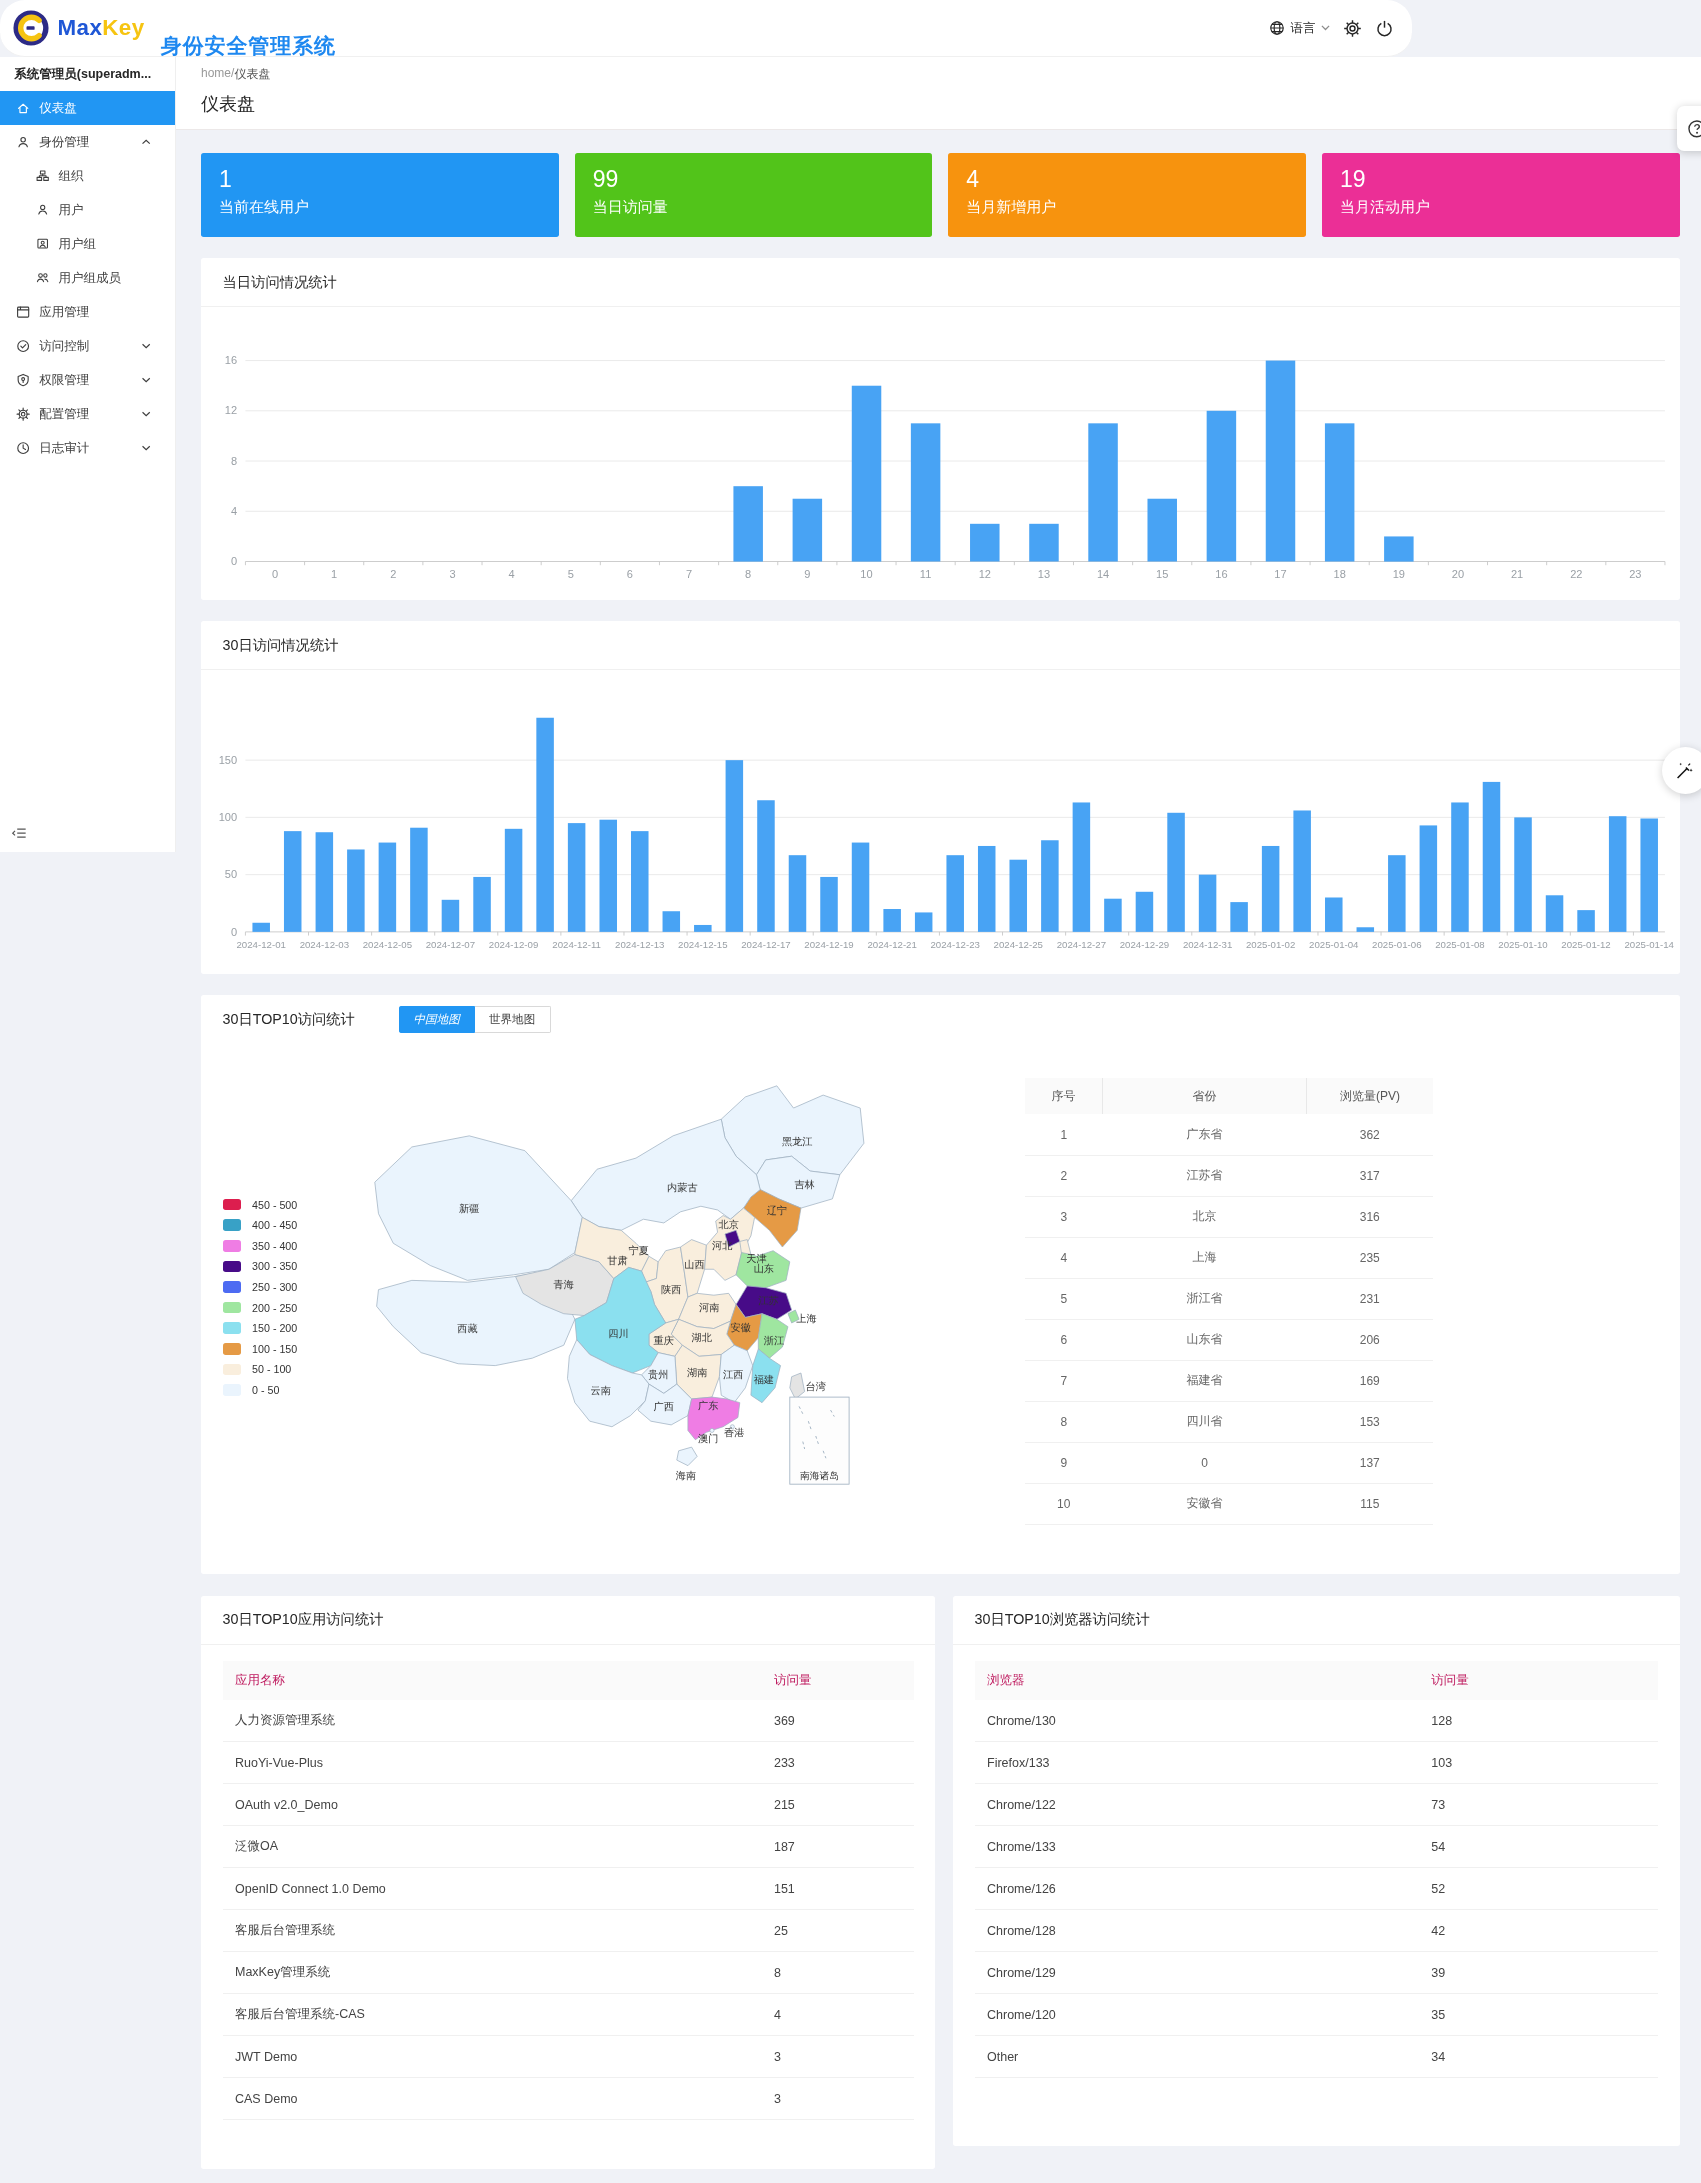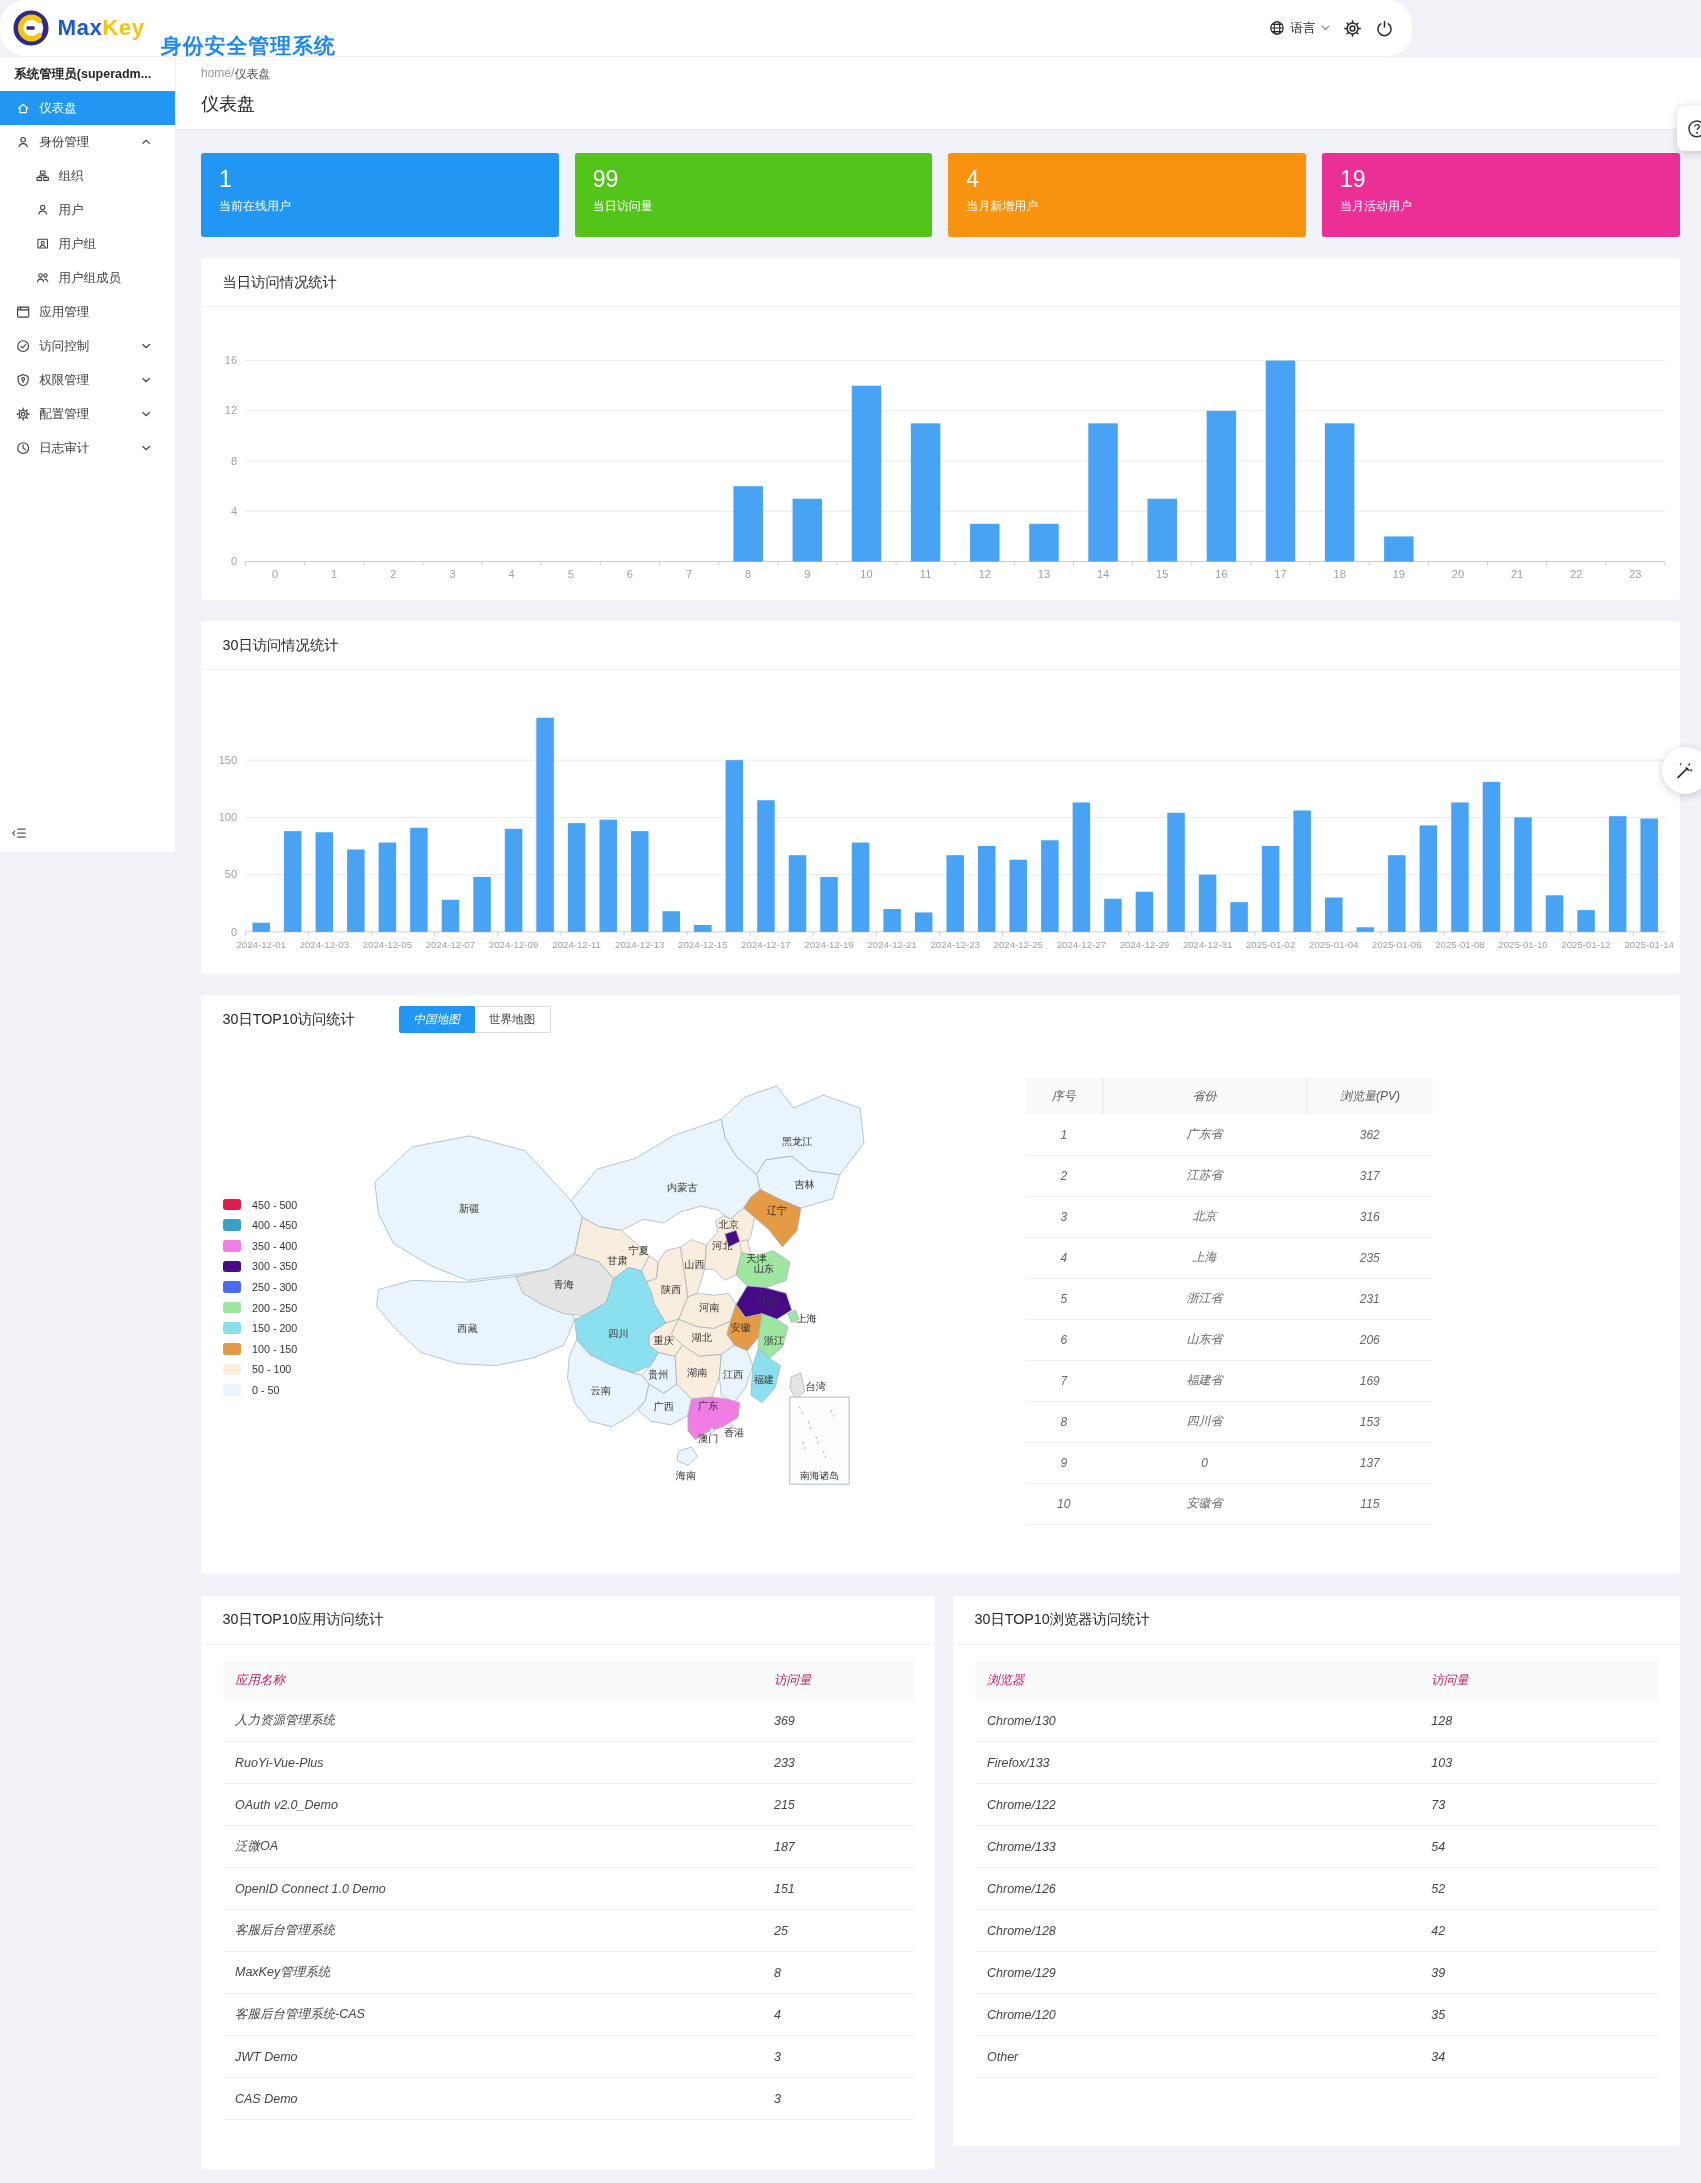--- a/index.html
+++ b/index.html
@@ -40,7 +40,7 @@
   .cards-row { display:flex; gap:16px; }
   .stat-card { flex:1; height:84px; border-radius:2.7px; padding:11.6px 18px; color:#fff; }
   .stat-num { font-size:23px; font-weight:500; line-height:30px; }
-  .stat-label { font-size:12px; margin-top:3.6px; }
+  .stat-label { font-size:15px; margin-top:3.6px; }
 
   
   .card { background:#fff; border-radius:2.7px; margin-top:21.5px; }

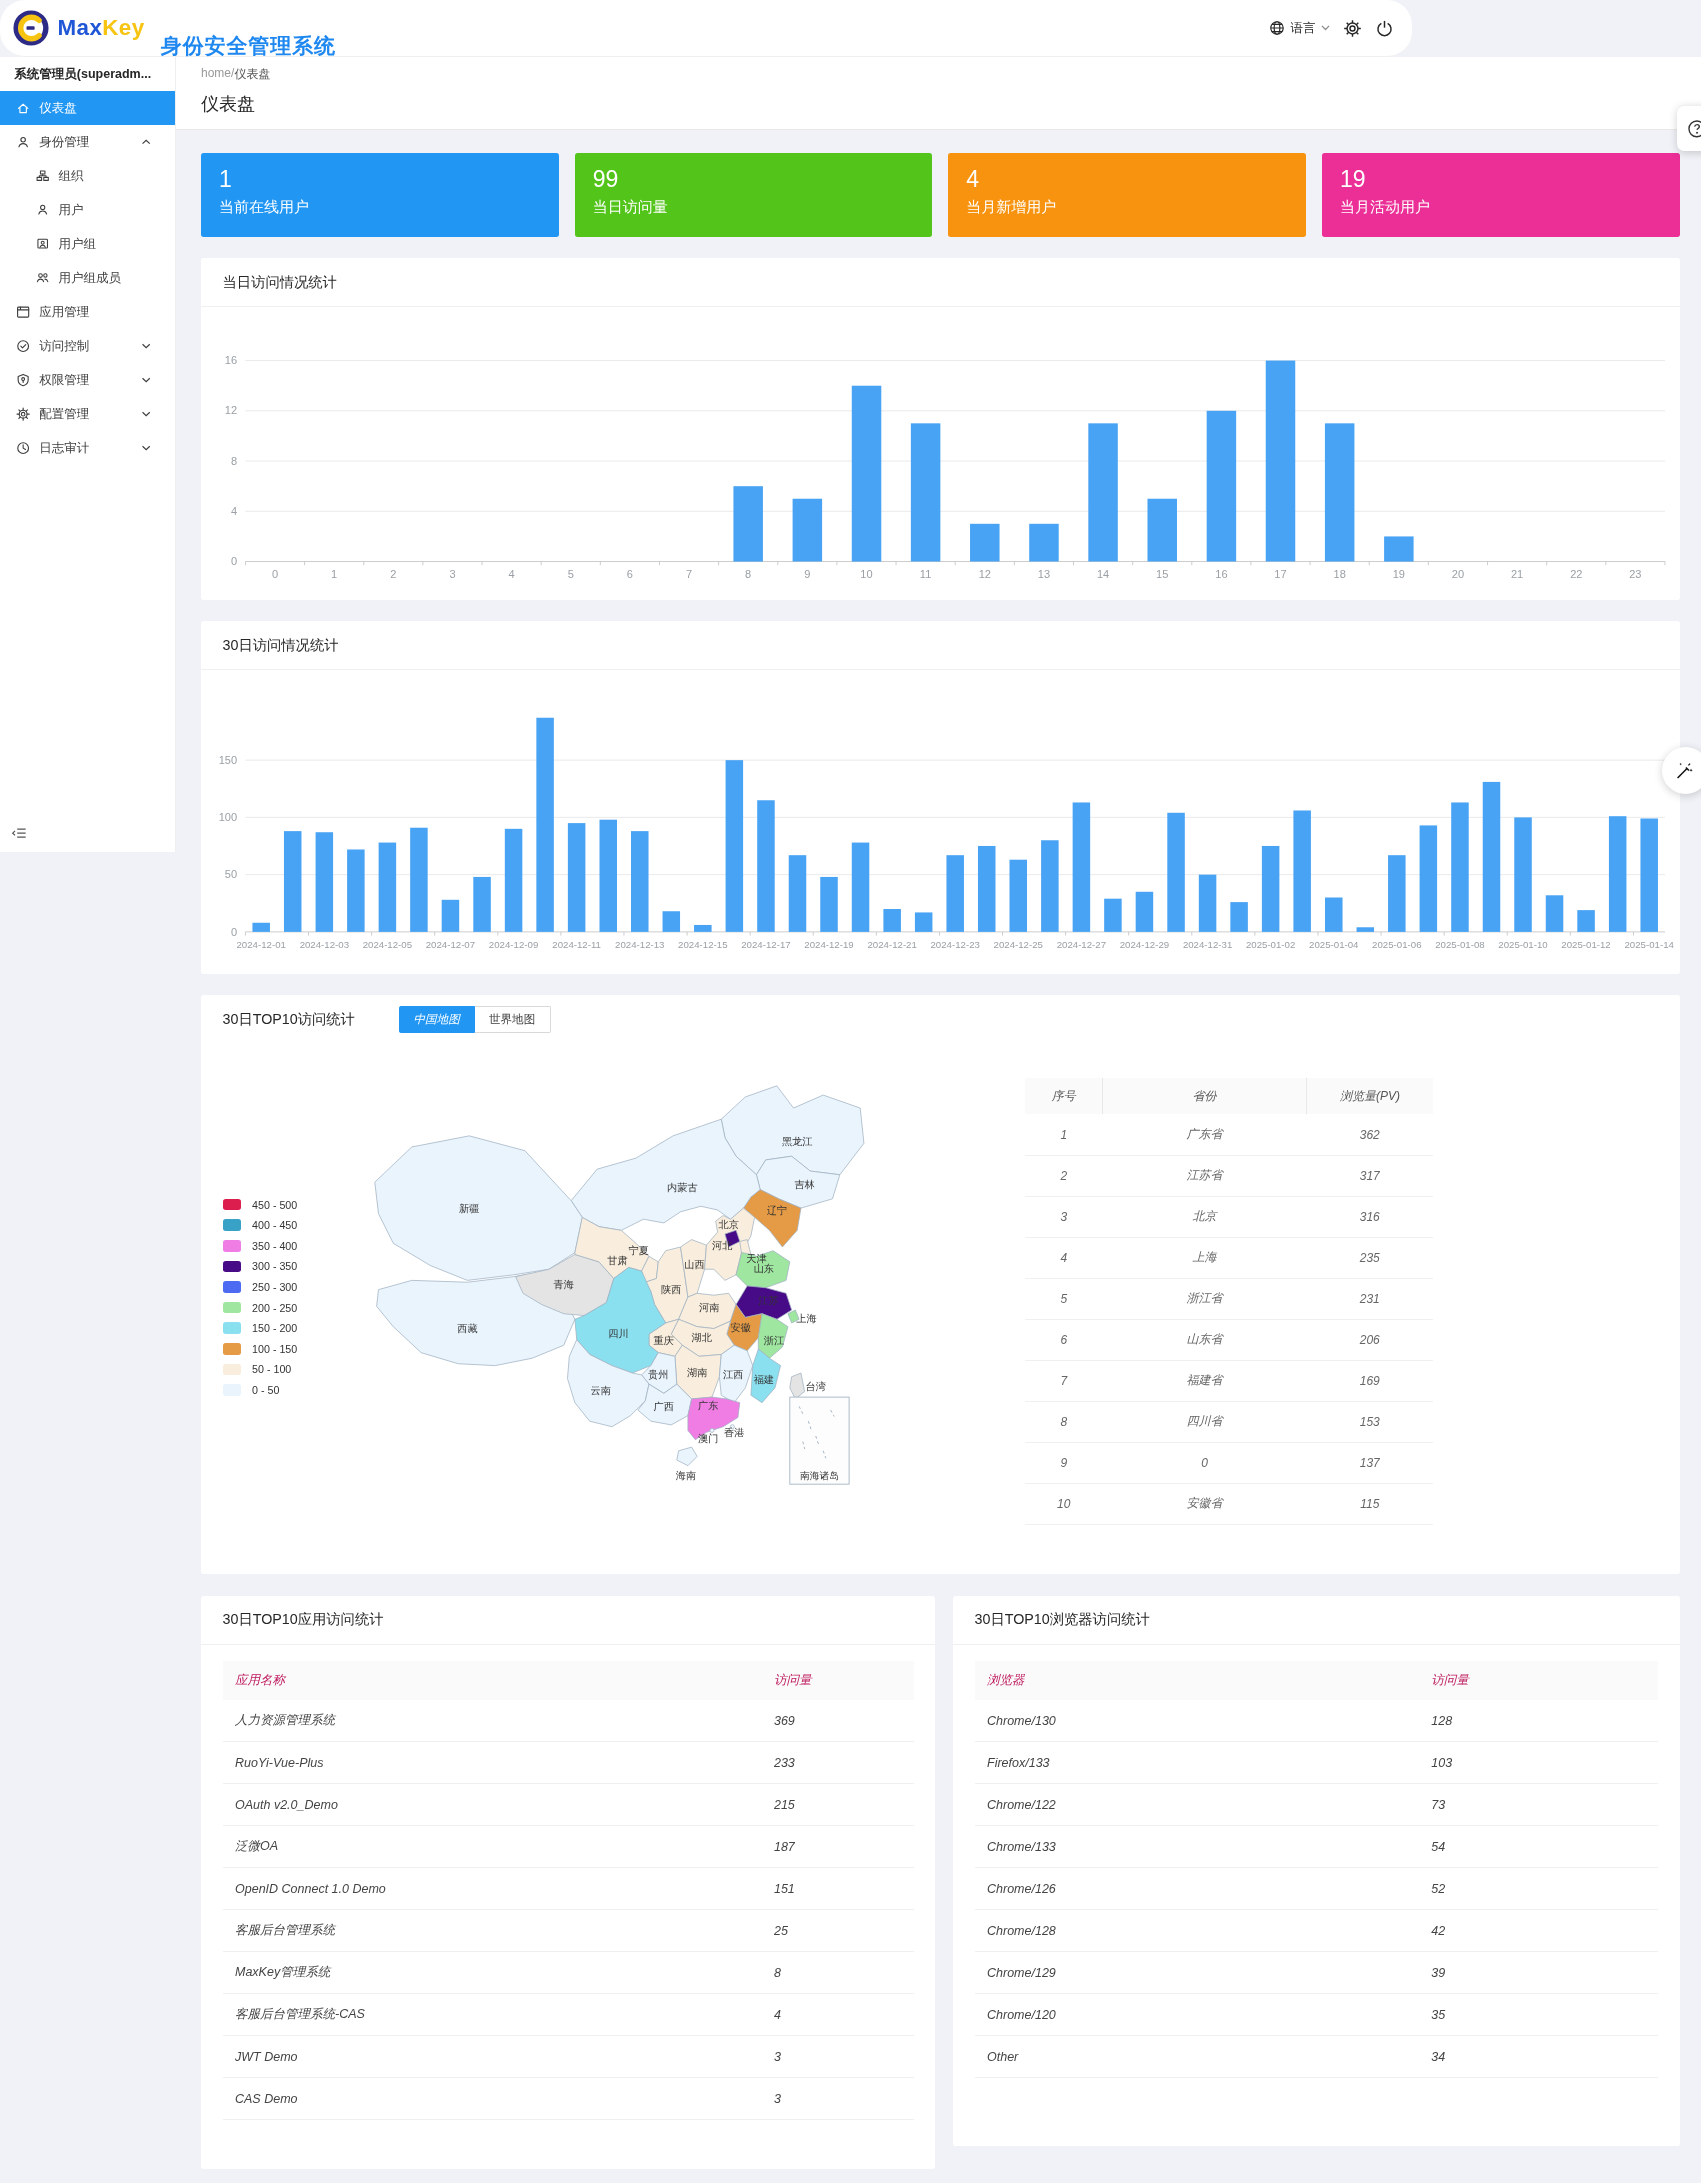--- a/index.html
+++ b/index.html
@@ -62,7 +62,7 @@
   .map-svg { position:absolute; left:157px; top:27px; }
   .map-table { position:absolute; left:824px; top:34px; width:408px; }
 
-  table { border-collapse:collapse; width:100%;font-style:italic; }
+  table { border-collapse:collapse; width:100%; }
   .ptable th { background:#fafafa; font-weight:normal; font-size:12px; color:#555; height:36px; }
   .ptable th + th { border-left:0.9px solid #e8e8e8; }
   .ptable td { height:41px; text-align:center; font-size:12px; color:#666; border-bottom:0.9px solid #f0f0f0; }

